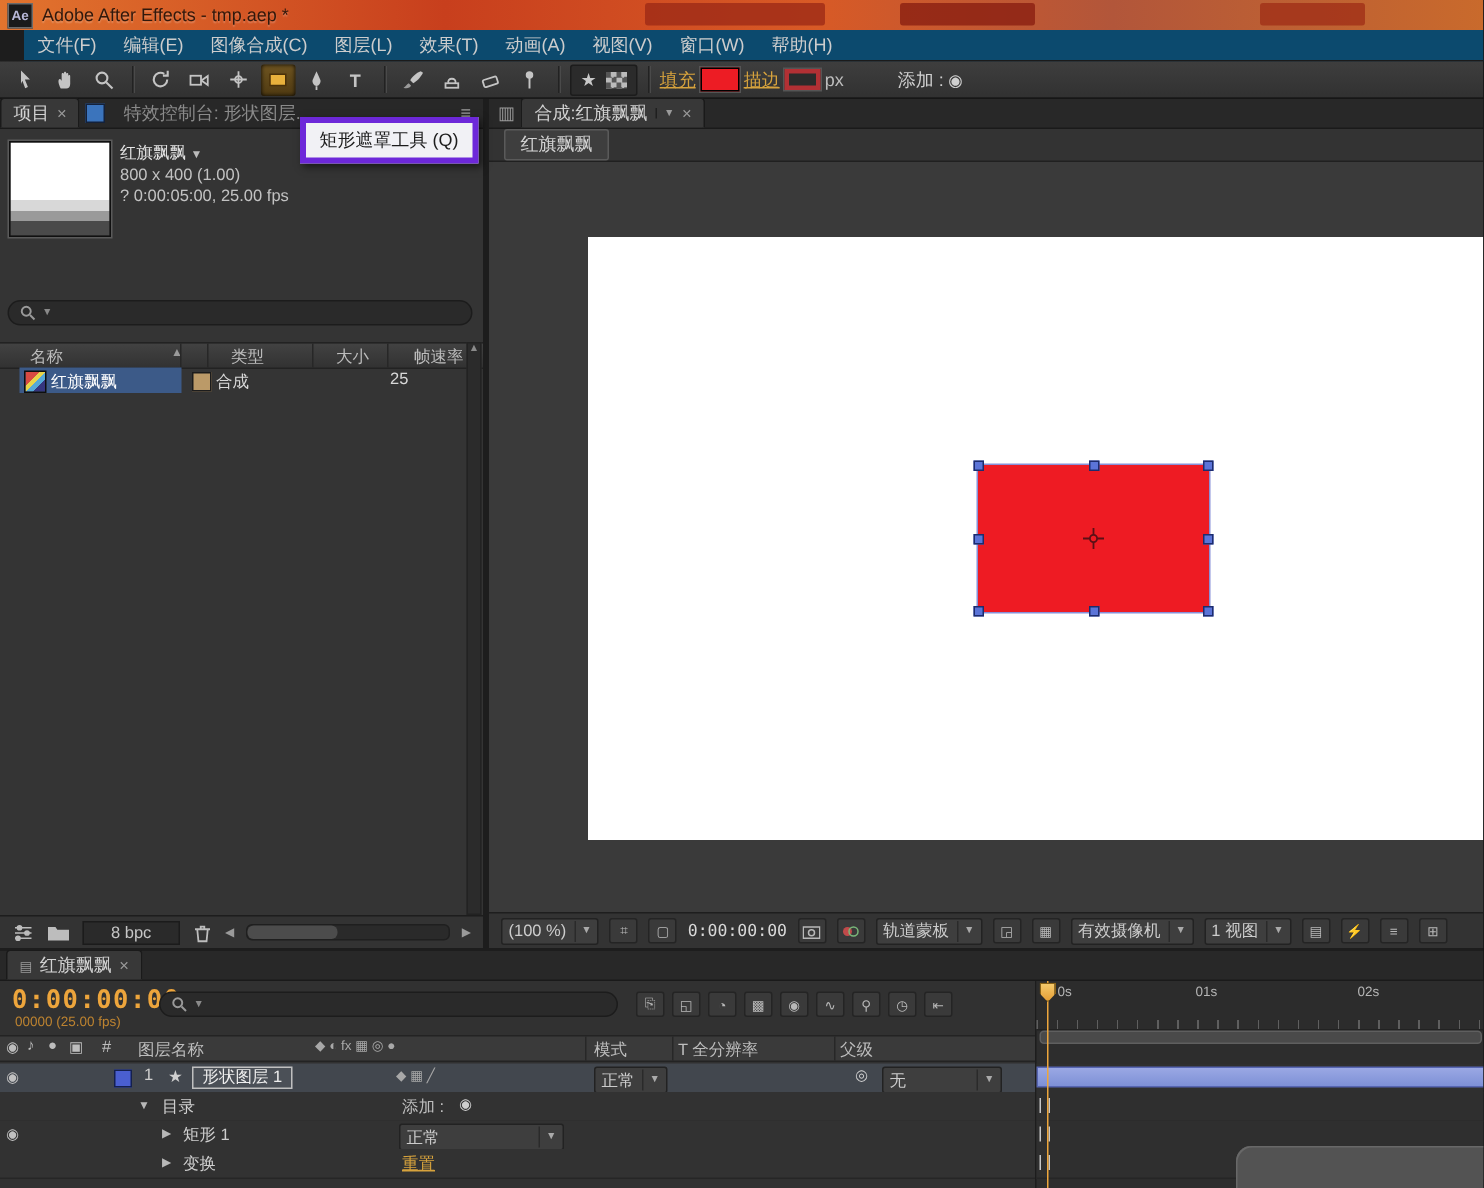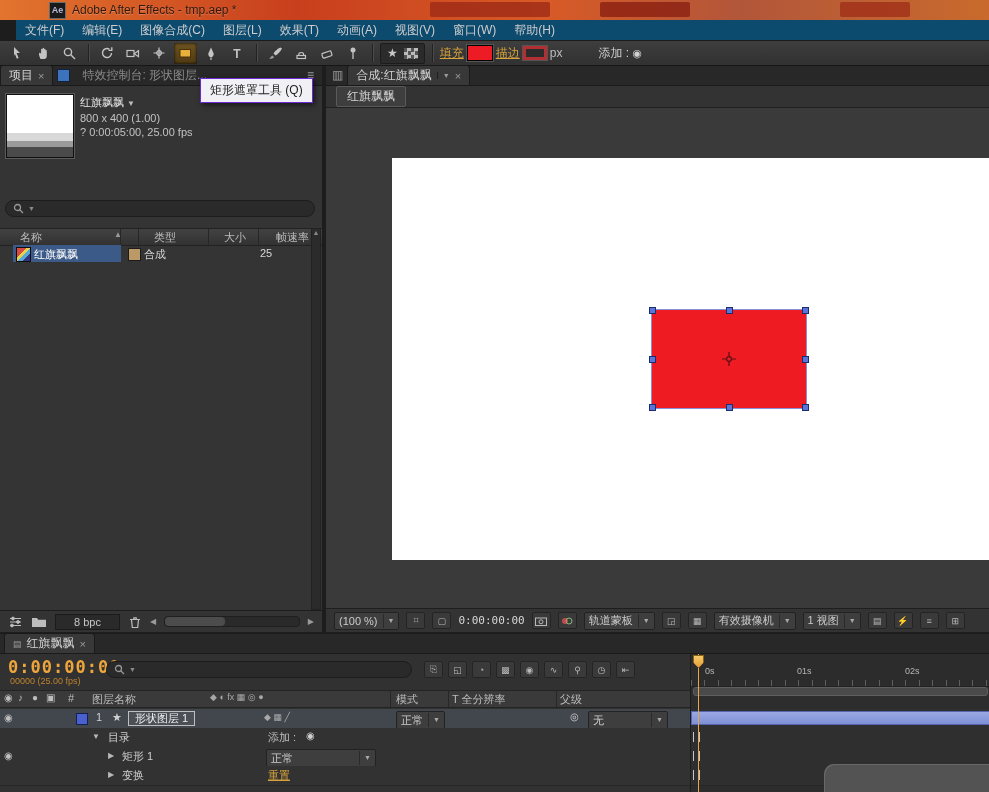--- a/index.html
+++ b/index.html
@@ -12,7 +12,7 @@
     background:linear-gradient(90deg,#e2742e 0%,#c83f1d 30%,#d85a26 55%,#b2563a 75%,#c96a2c 100%);
     display:flex;align-items:center;gap:6px;padding:0 5px;box-sizing:border-box;color:#2c1408;}
   .ae-logo{width:15px;height:15px;background:#1a1a1a;border:1px solid #6b6b6b;color:#b8b8d8;
-    font-size:9px;font-weight:bold;display:flex;align-items:center;justify-content:center;margin-left:44px;}
+    font-size:9px;font-weight:bold;display:flex;align-items:center;justify-content:center;}
   .title-text{font-size:12px;color:#30180c;text-shadow:0 1px 1px rgba(255,255,255,.25);}
   .bg-frag{position:absolute;top:2px;height:15px;border-radius:2px;opacity:.8;}
 

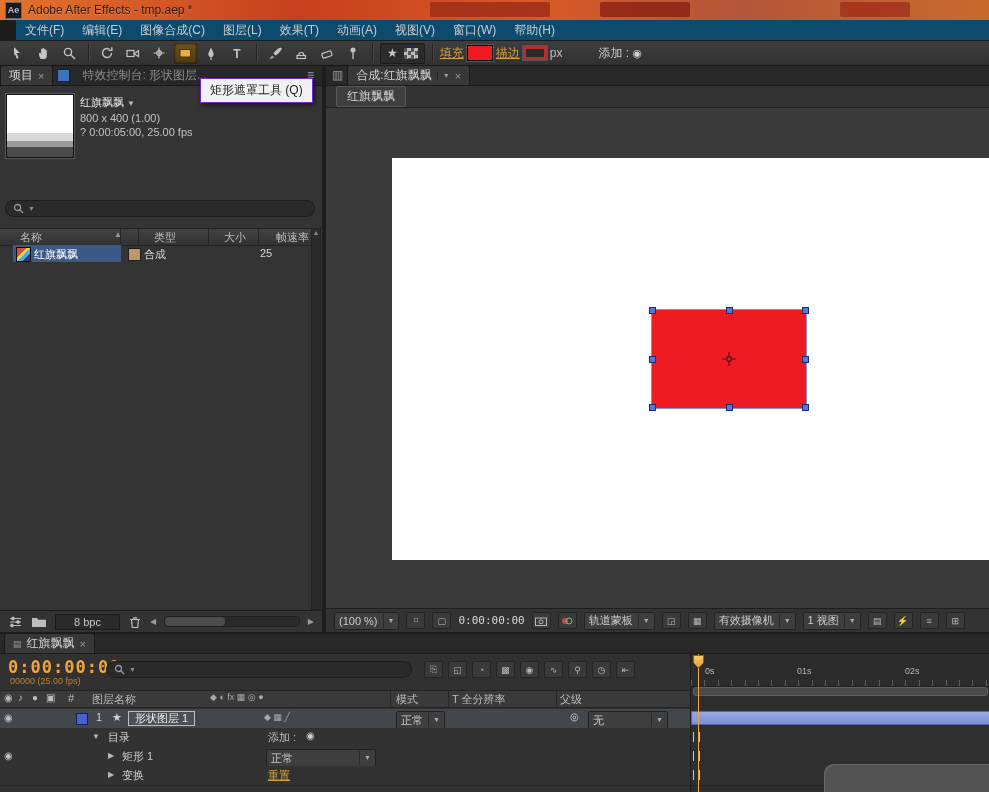--- a/index.html
+++ b/index.html
@@ -79,7 +79,7 @@
   .hscroll .thumbp{width:45%;height:100%;background:#4c4c4c;border-radius:4px;}
 
   
-  .tooltip{position:absolute;left:200px;top:78px;background:#f1f1f5;color:#1c1c1c;border:1px solid #6d28d9;
+  .tooltip{position:absolute;left:200px;top:78px;background:#f1f1f5;color:#1c1c1c;border:4px solid #6d28d9;
     padding:3px 9px;font-size:12px;z-index:60;box-shadow:2px 2px 5px rgba(0,0,0,.55);}
 
   

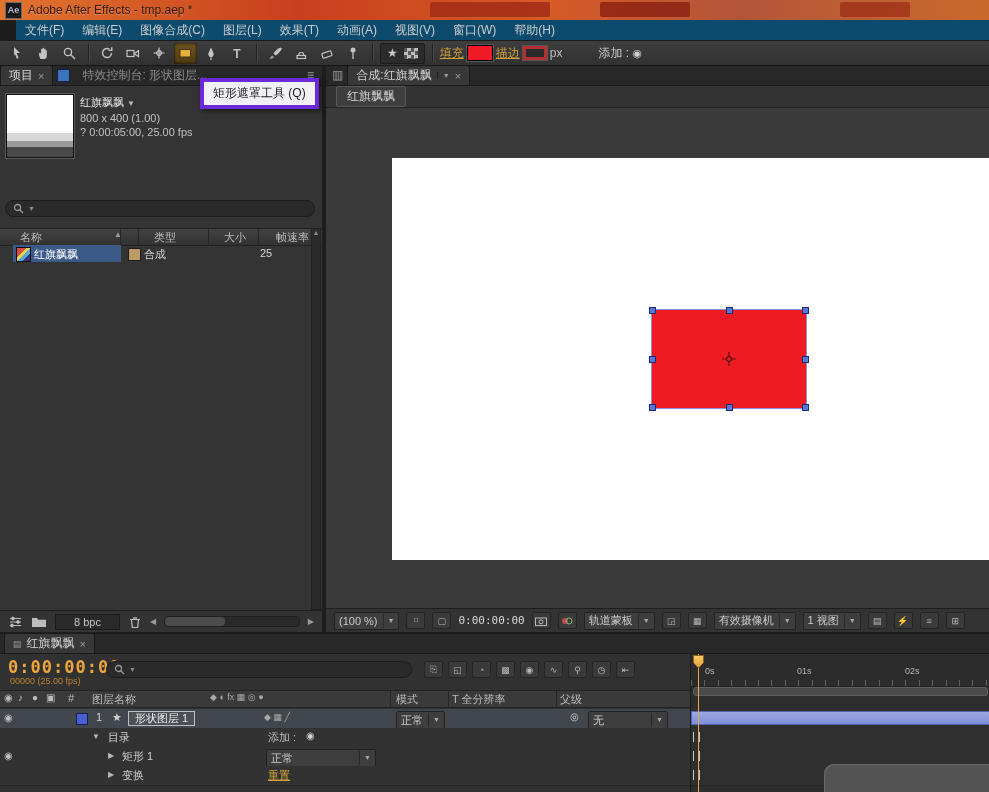--- a/index.html
+++ b/index.html
@@ -122,7 +122,7 @@
     font-size:9px;color:#b5b5b5;}
   .ruler::after{content:"";position:absolute;left:0;bottom:0;width:100%;height:6px;
     background:repeating-linear-gradient(90deg,#5f5f5f 0 1px,transparent 1px 13.4px);}
-  .ruler span{position:absolute;top:12px;text-align:right;}
+  .ruler span{position:absolute;top:2px;text-align:right;}
   .workarea{position:absolute;left:2px;right:2px;top:33px;height:7px;background:#4a4a4a;
     border:1px solid #5f5f5f;border-radius:3px;}
   .tk-row{position:absolute;left:0;width:100%;height:19px;border-bottom:1px solid #262626;background:#2f2f2f;}

